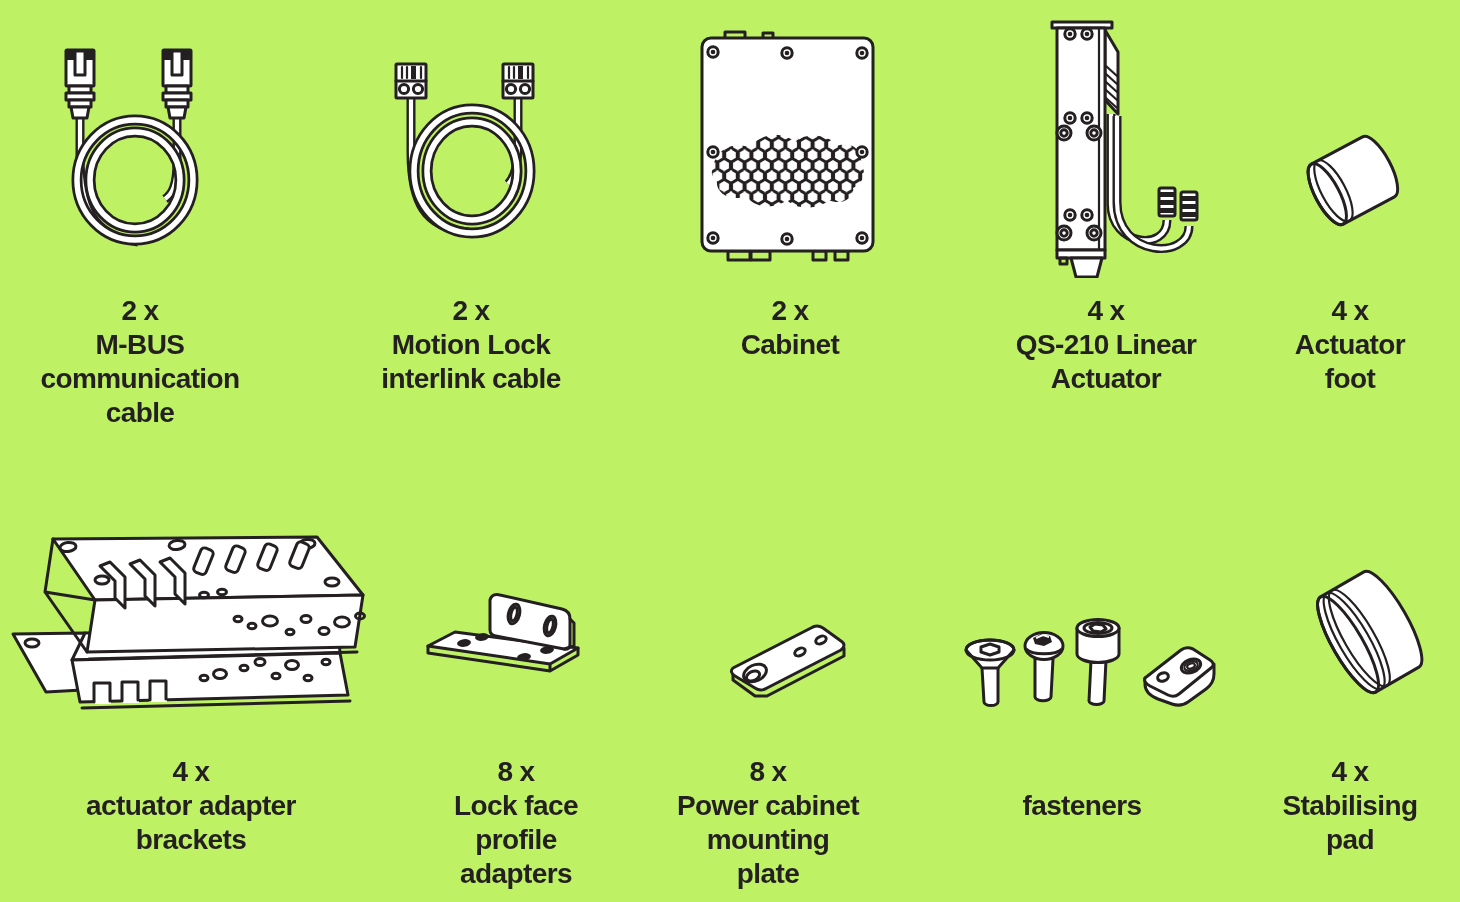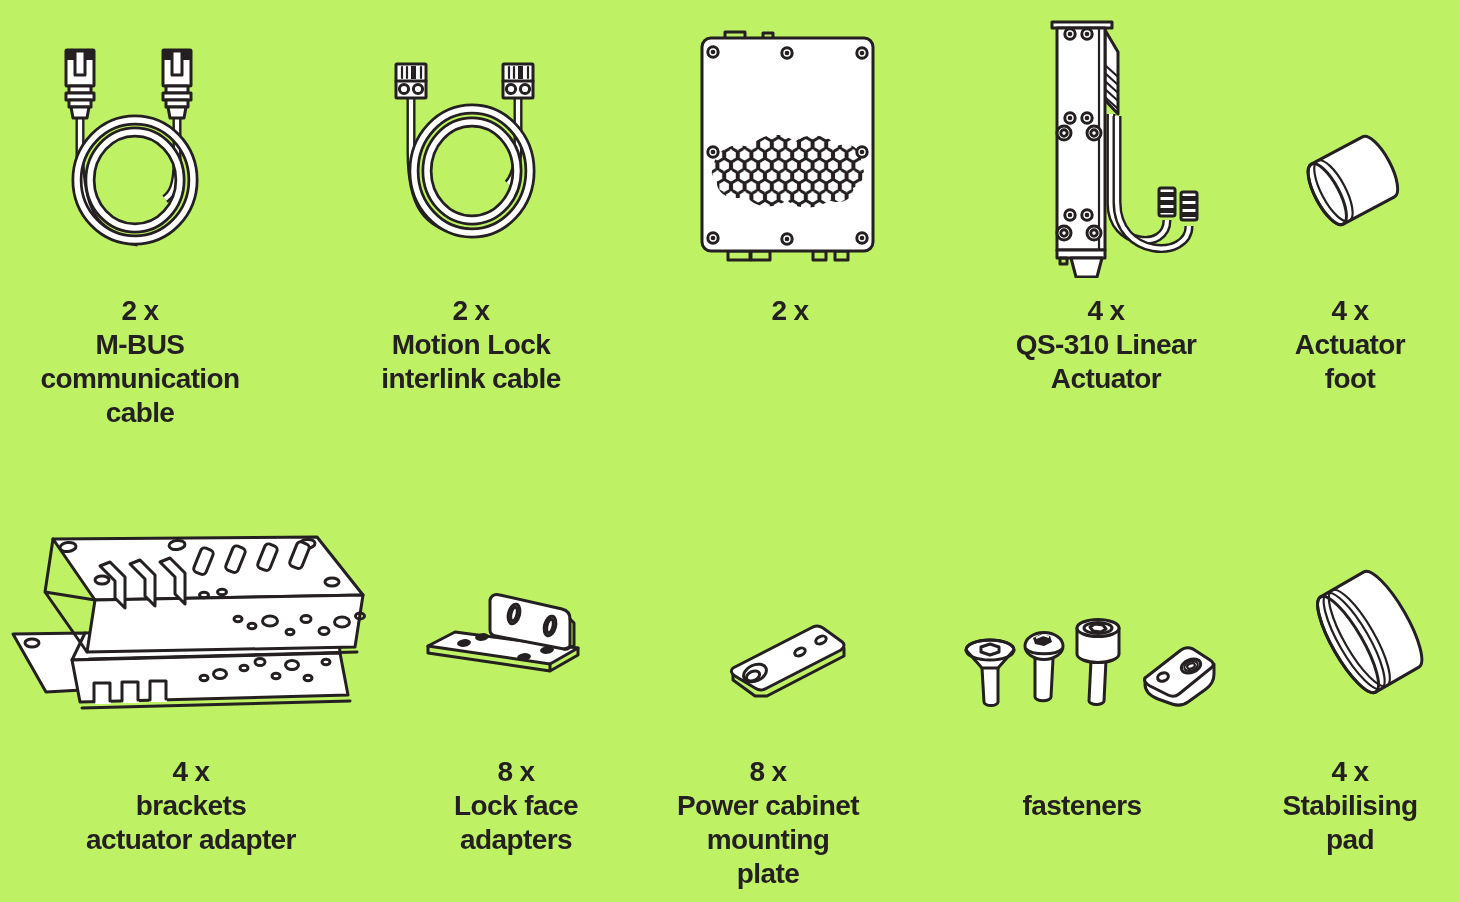--- a/index.html
+++ b/index.html
@@ -328,6 +328,7 @@
 
   <div class="label" style="left:650px;top:294px;width:280px">
     <div class="qty">2 x</div>
+    <div class="nm">Cabinet</div>
   </div>
 
   <div class="label" style="left:966px;top:294px;width:280px">

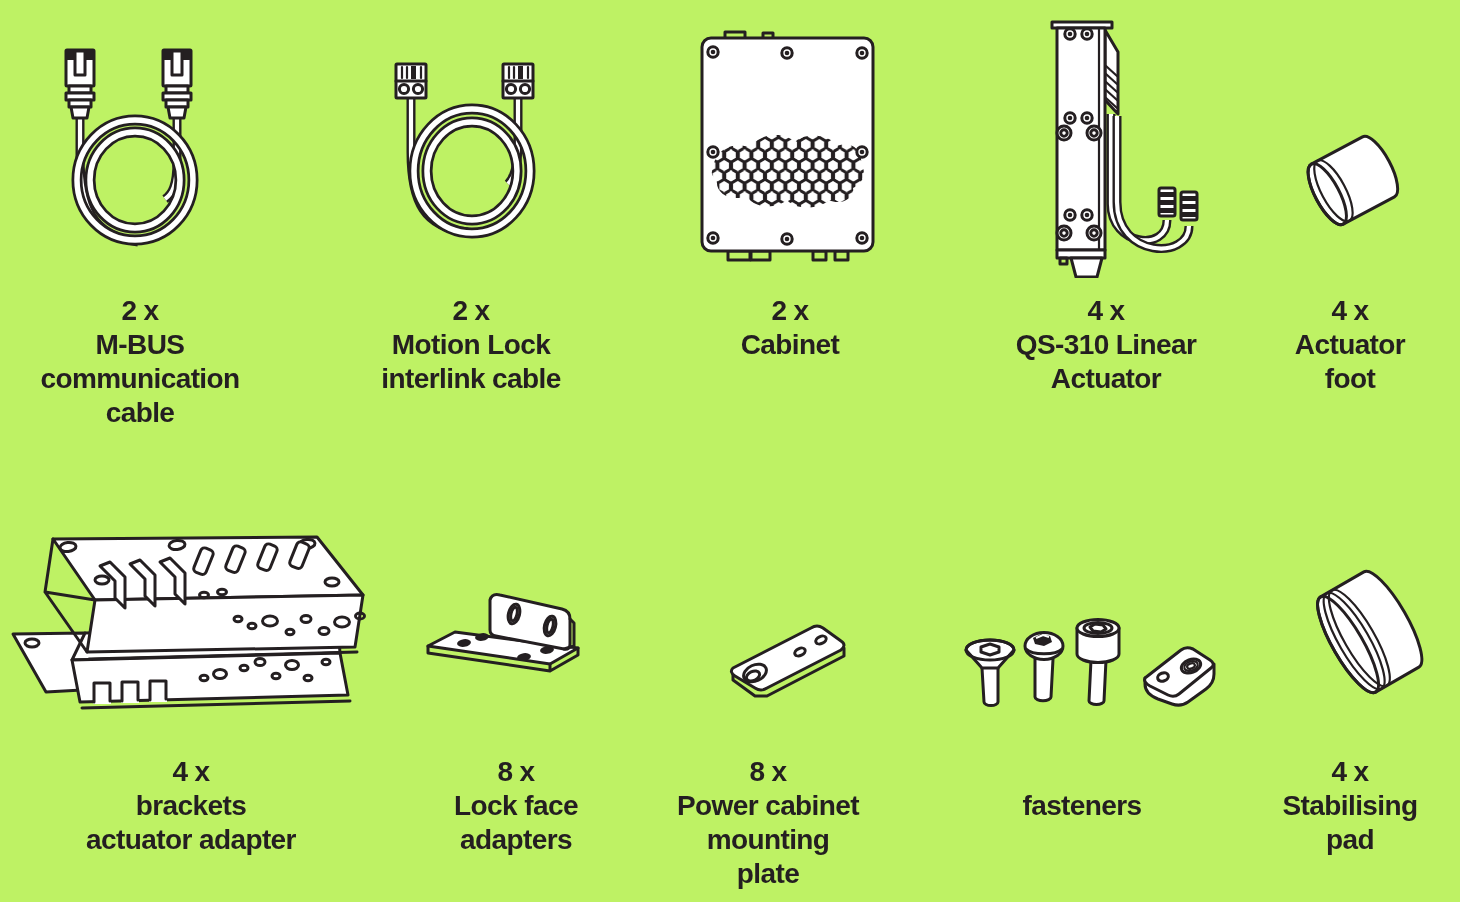--- a/index.html
+++ b/index.html
@@ -333,7 +333,7 @@
 
   <div class="label" style="left:966px;top:294px;width:280px">
     <div class="qty">4 x</div>
-    <div class="nm">QS-310 Linear</div>
+    <div class="nm">QS-210 Linear</div>
     <div class="nm">Actuator</div>
   </div>
 

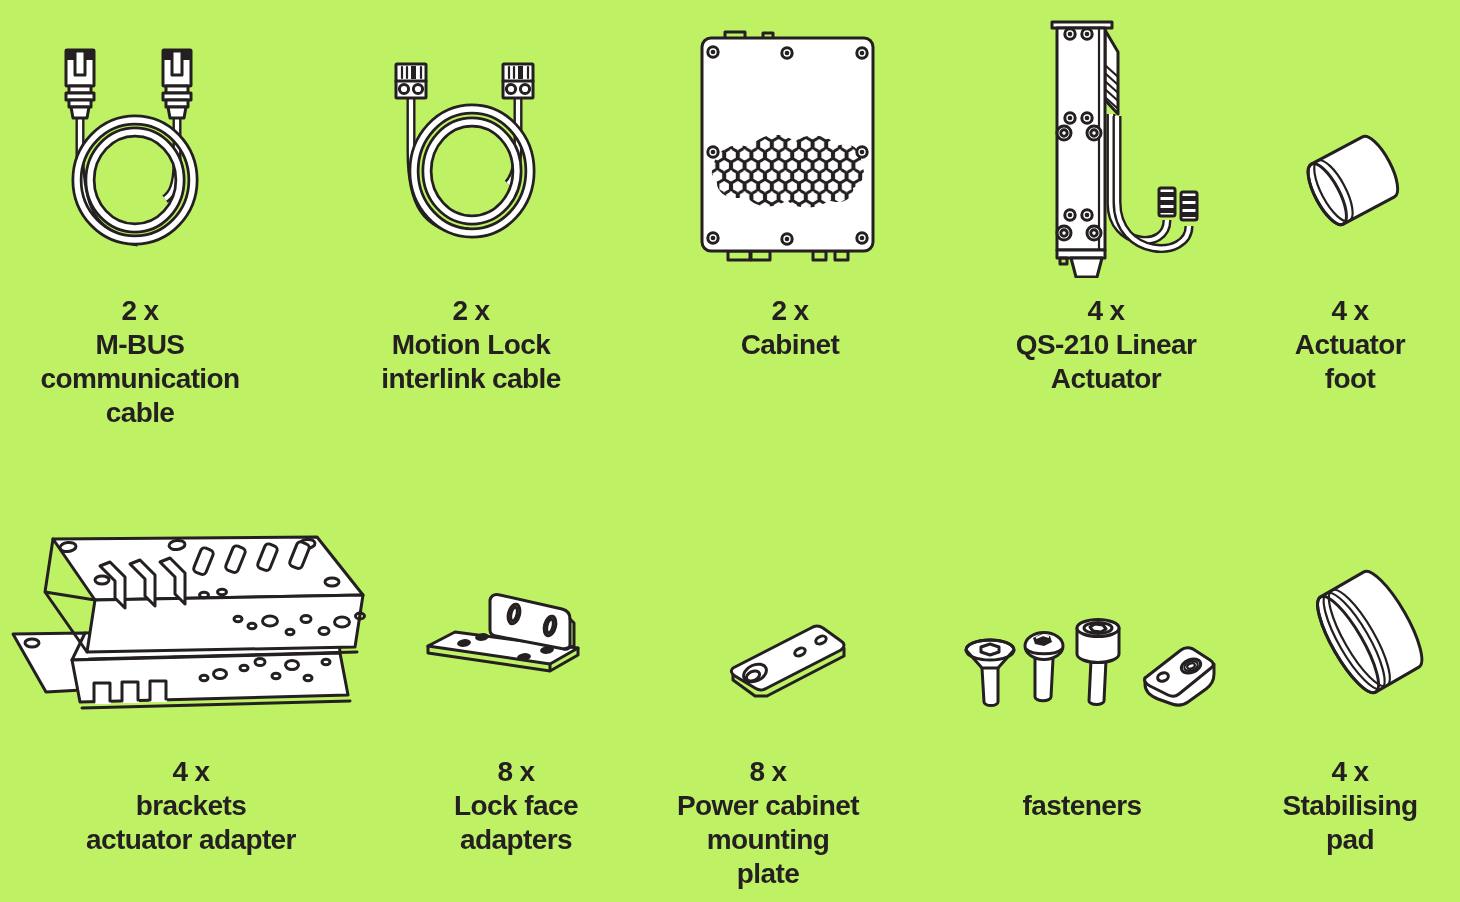--- a/index.html
+++ b/index.html
@@ -345,8 +345,8 @@
 
   <div class="label" style="left:31px;top:755px;width:320px">
     <div class="qty">4 x</div>
+    <div class="nm">actuator adapter</div>
     <div class="nm">brackets</div>
-    <div class="nm">actuator adapter</div>
   </div>
 
   <div class="label" style="left:376px;top:755px;width:280px">

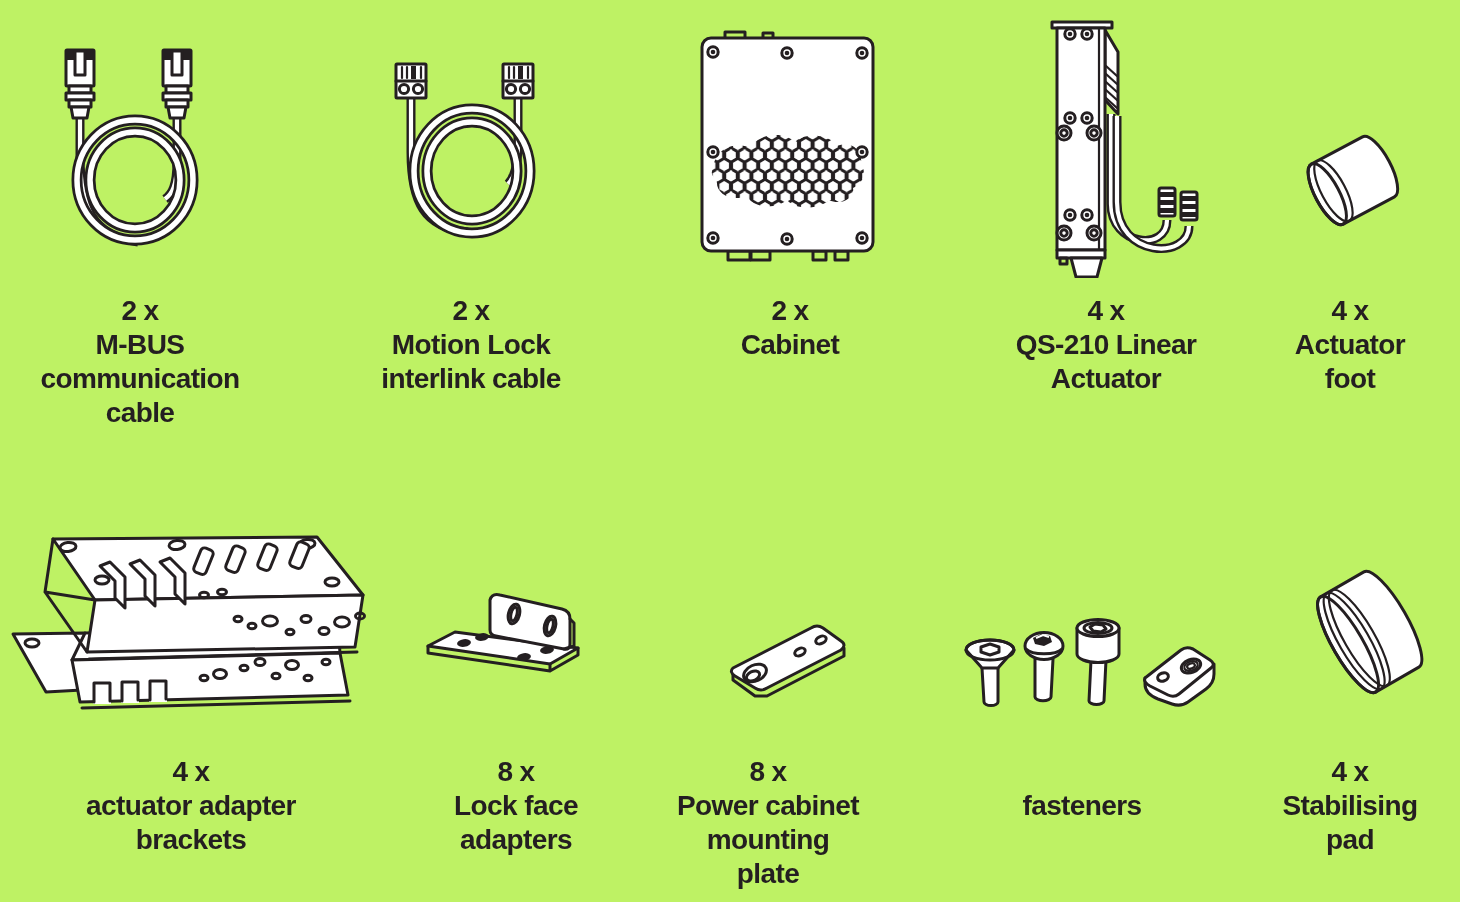--- a/index.html
+++ b/index.html
@@ -352,6 +352,7 @@
   <div class="label" style="left:376px;top:755px;width:280px">
     <div class="qty">8 x</div>
     <div class="nm">Lock face</div>
+    <div class="nm">profile</div>
     <div class="nm">adapters</div>
   </div>
 

